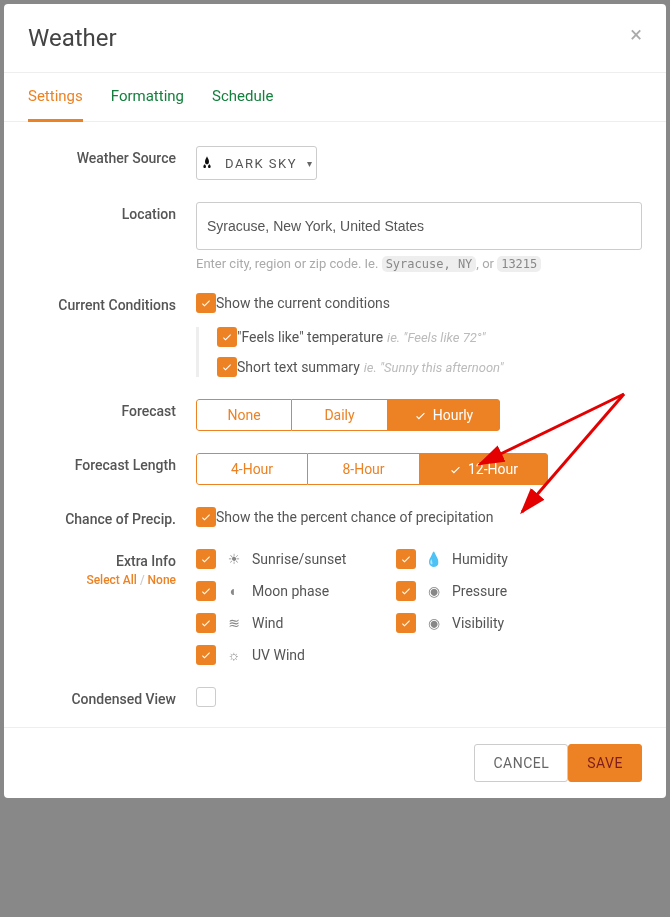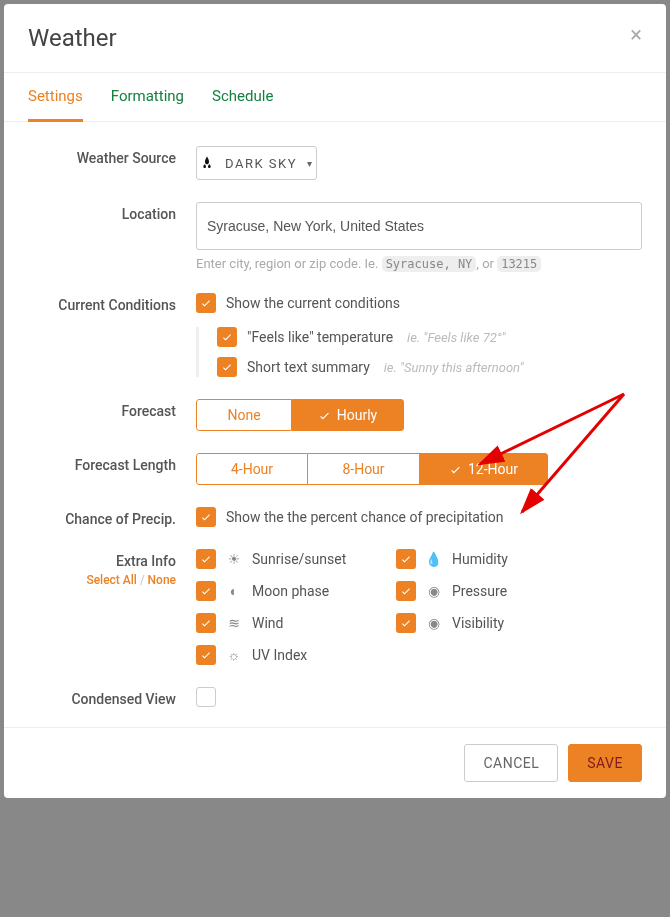--- a/index.html
+++ b/index.html
@@ -121,7 +121,7 @@
   .check-row {
     display: flex;
     align-items: center;
-    gap: 10px;
+    gap: 0;
     margin-bottom: 10px;
     font-size: 14px;
     color: #555;

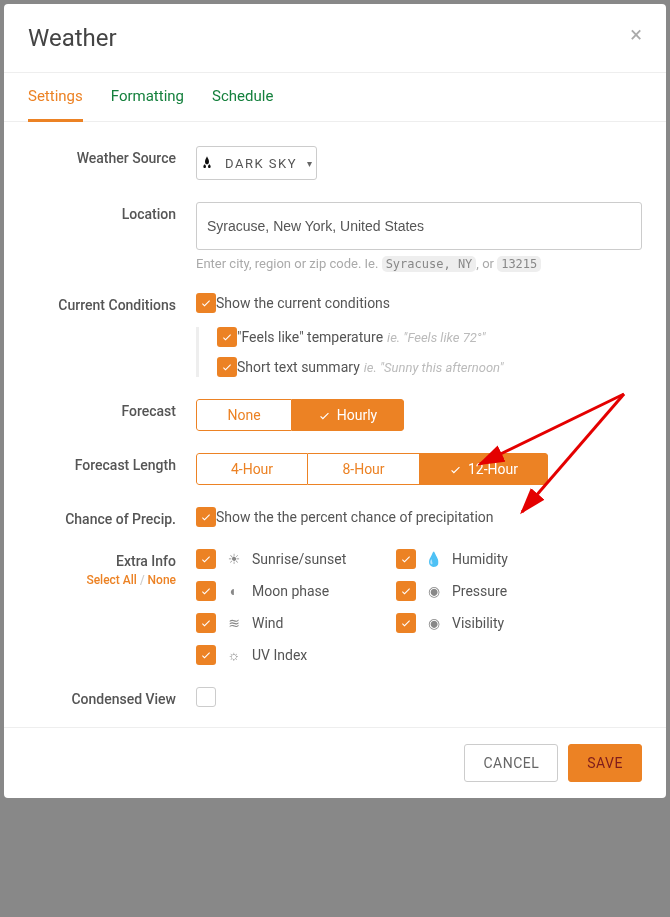--- a/index.html
+++ b/index.html
@@ -282,6 +282,7 @@
       <div class="control-col">
         <div class="seg-group">
           <div class="seg">None</div>
+          <div class="seg">Daily</div>
           <div class="seg active wide">
             <svg viewBox="0 0 24 24">
                 <path fill="#fff" d="M9 16.2l-3.5-3.5L4 14.2 9 19.2 20 8.2l-1.5-1.5z"></path>

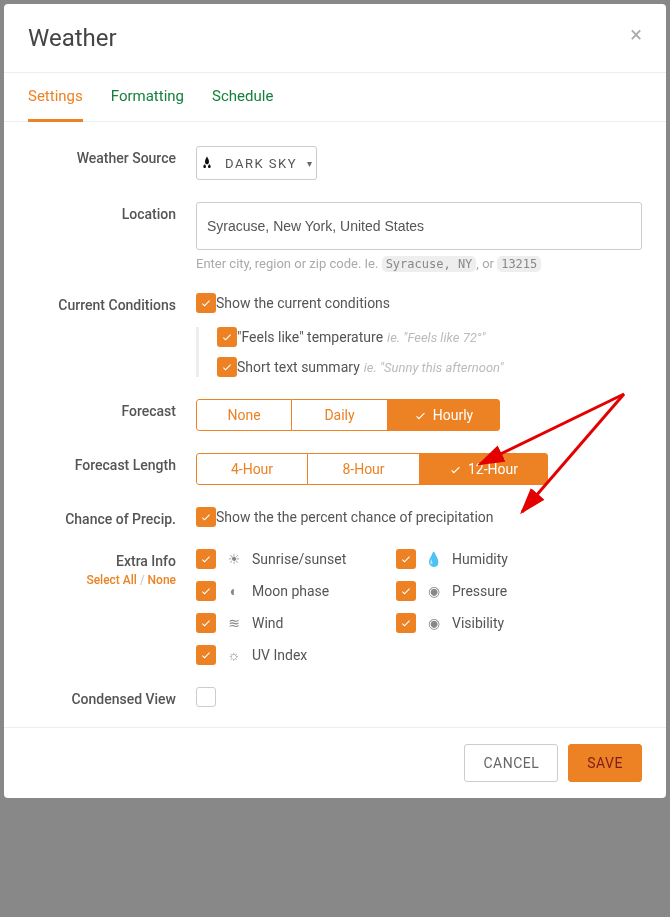--- a/index.html
+++ b/index.html
@@ -395,7 +395,7 @@
                 </svg>
               </div>
             <span class="mini-icon">☼</span>
-            <span>UV Index</span>
+            <span>UV Wind</span>
           </div>
         </div>
       </div>

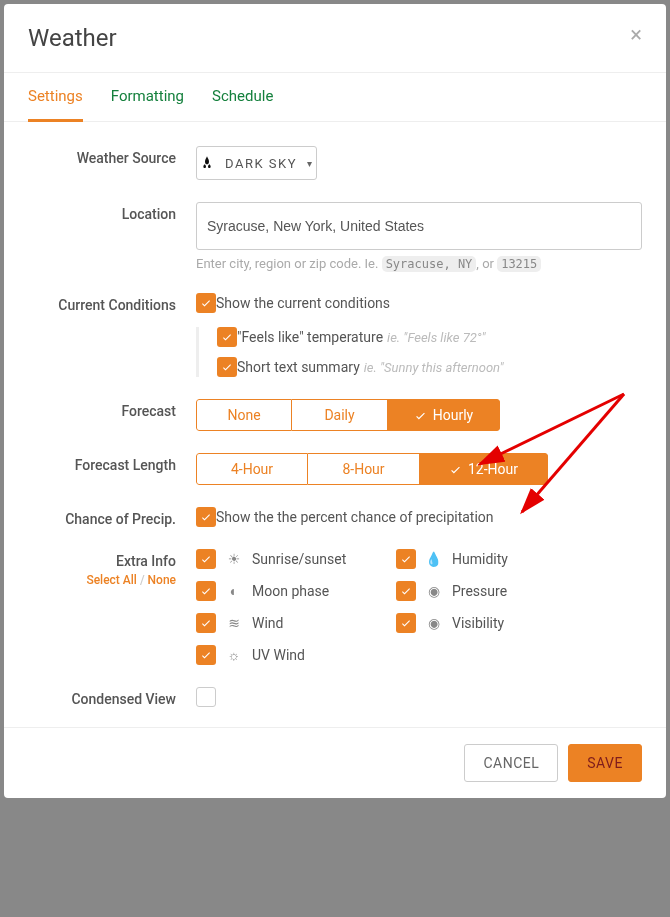--- a/index.html
+++ b/index.html
@@ -187,7 +187,6 @@
     padding: 16px 24px;
     display: flex;
     justify-content: flex-end;
-    gap: 10px;
   }
   .btn {
     padding: 10px 18px;

